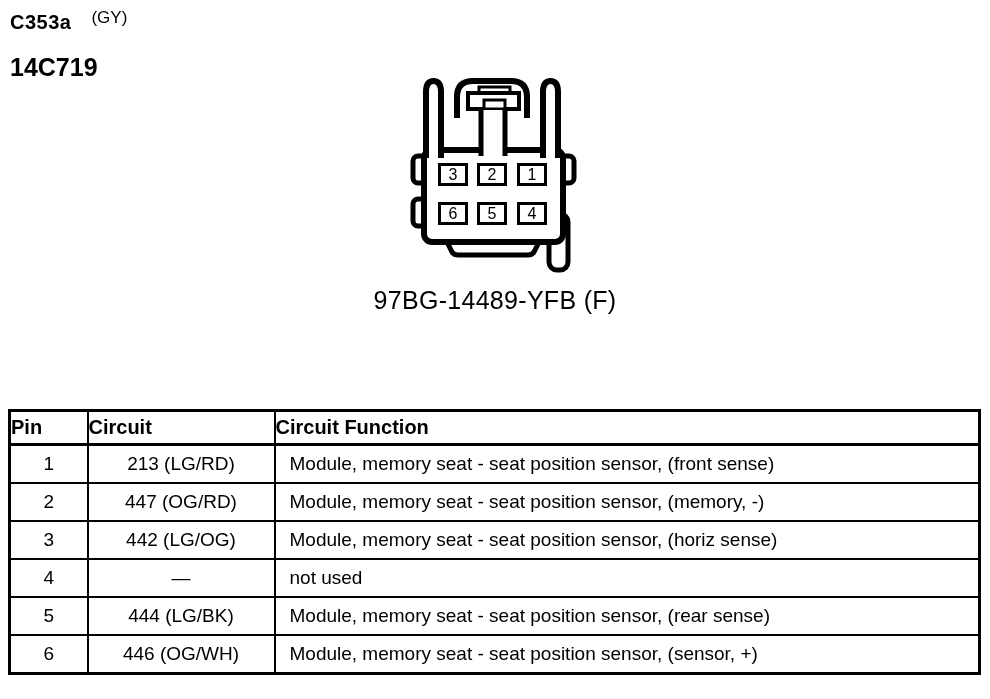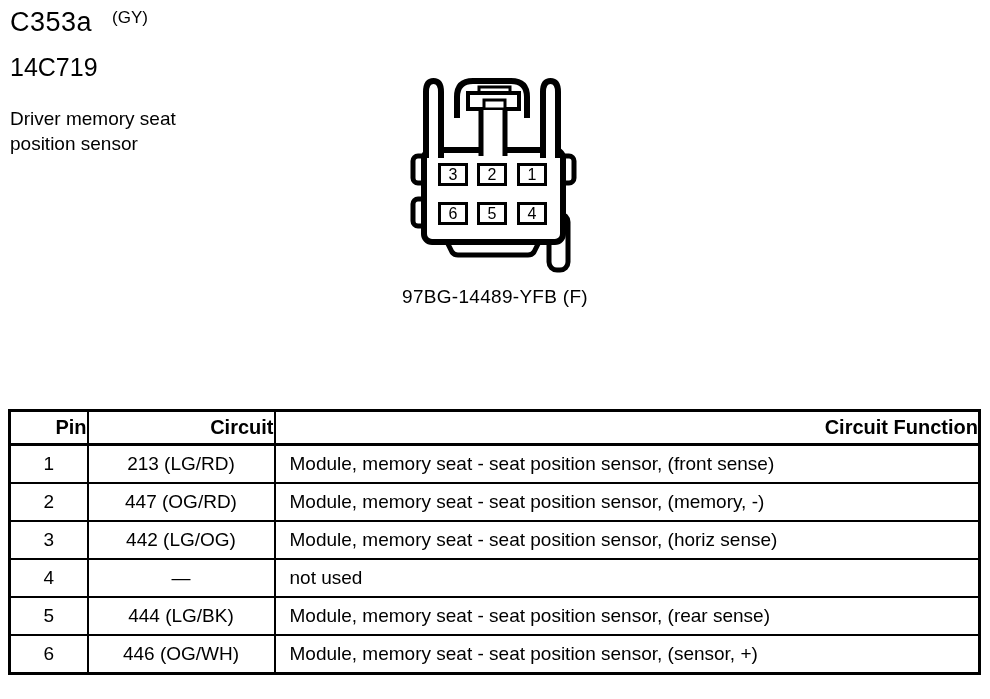--- a/index.html
+++ b/index.html
@@ -17,8 +17,8 @@
   .hdr { position:absolute; left:10px; top:6px; }
   .cid-line { display:flex; align-items:flex-start; }
   .cid {
-    font-size: 27px;
-    font-weight: normal;
+    font-size: 20px;
+    font-weight: bold;
     letter-spacing: 0.5px;
     line-height: 32px;
   }

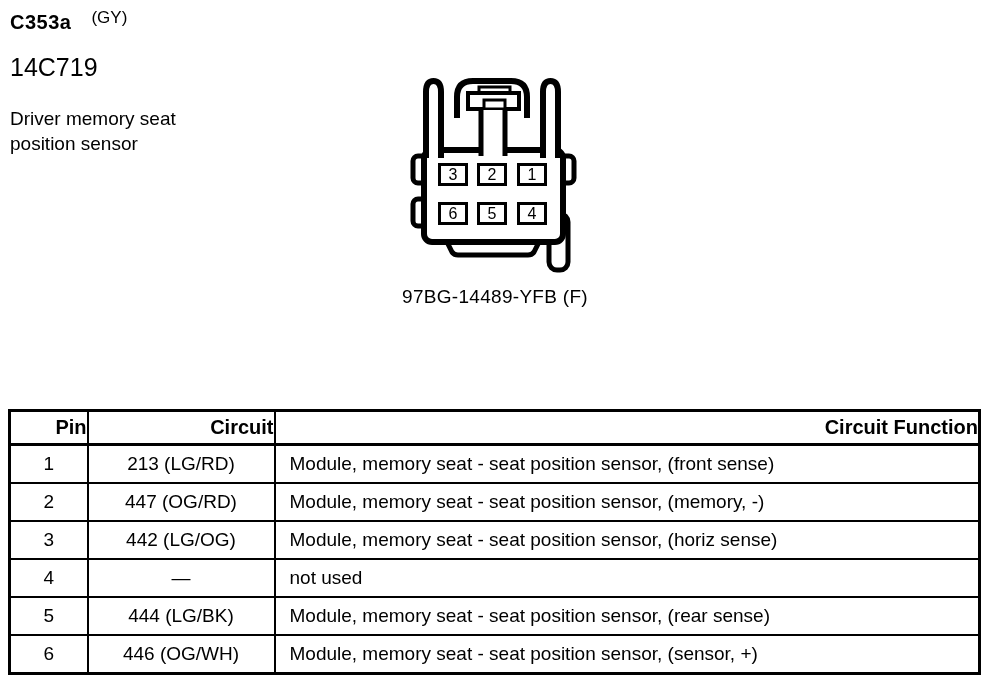--- a/index.html
+++ b/index.html
@@ -30,7 +30,7 @@
   }
   .pnum {
     font-size: 25px;
-    font-weight: normal;
+    font-weight: bold;
     margin-top: 16px;
     line-height: 26px;
   }

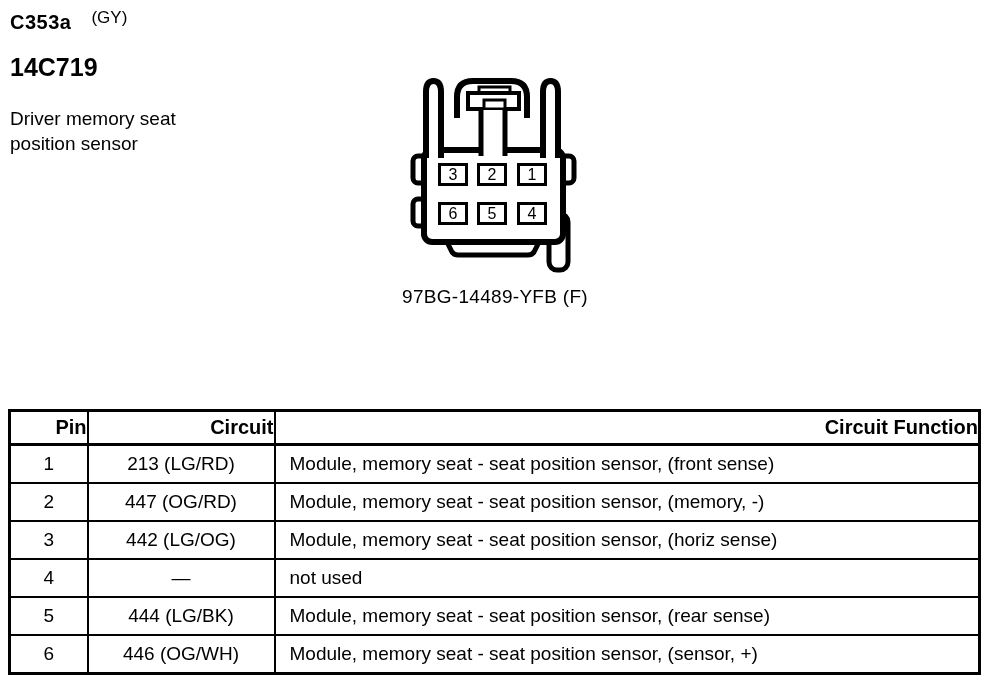--- a/index.html
+++ b/index.html
@@ -107,8 +107,6 @@
       <span class="ccolor">(GY)</span>
     </div>
     <div class="pnum">14C719</div>
-    <div class="desc">Driver memory seat
-position sensor</div>
   </div>
 
   <svg class="connector-svg" width="210" height="230" viewBox="395 50 210 230" xmlns="http://www.w3.org/2000/svg">

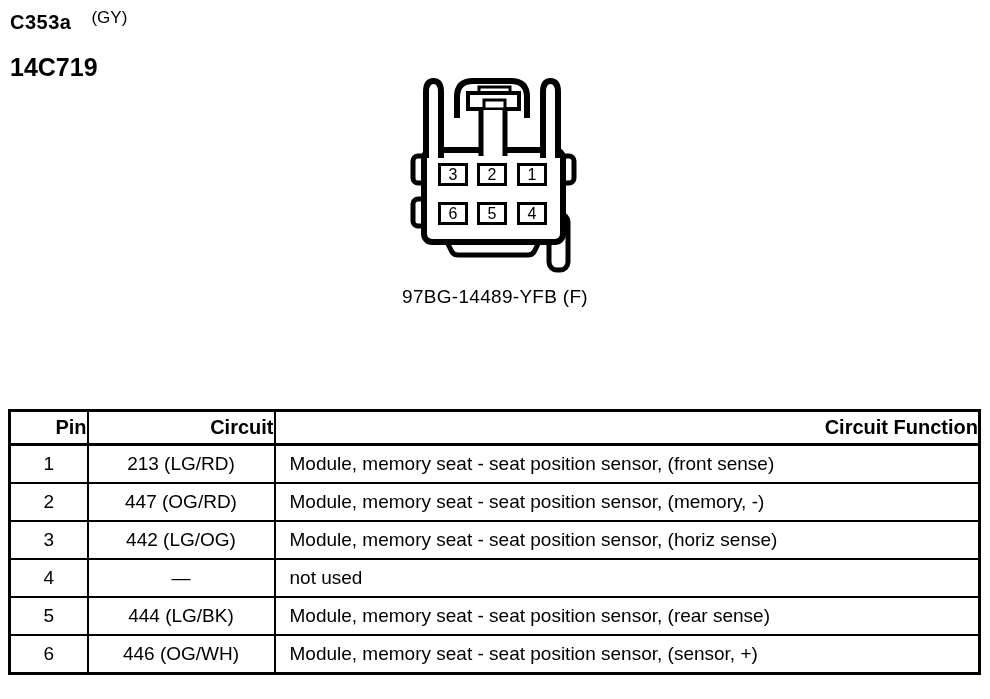--- a/index.html
+++ b/index.html
@@ -62,7 +62,7 @@
     top: 286px;
     width: 300px;
     text-align: center;
-    font-size: 19px;
+    font-size: 25px;
     letter-spacing: 0.3px;
   }
 

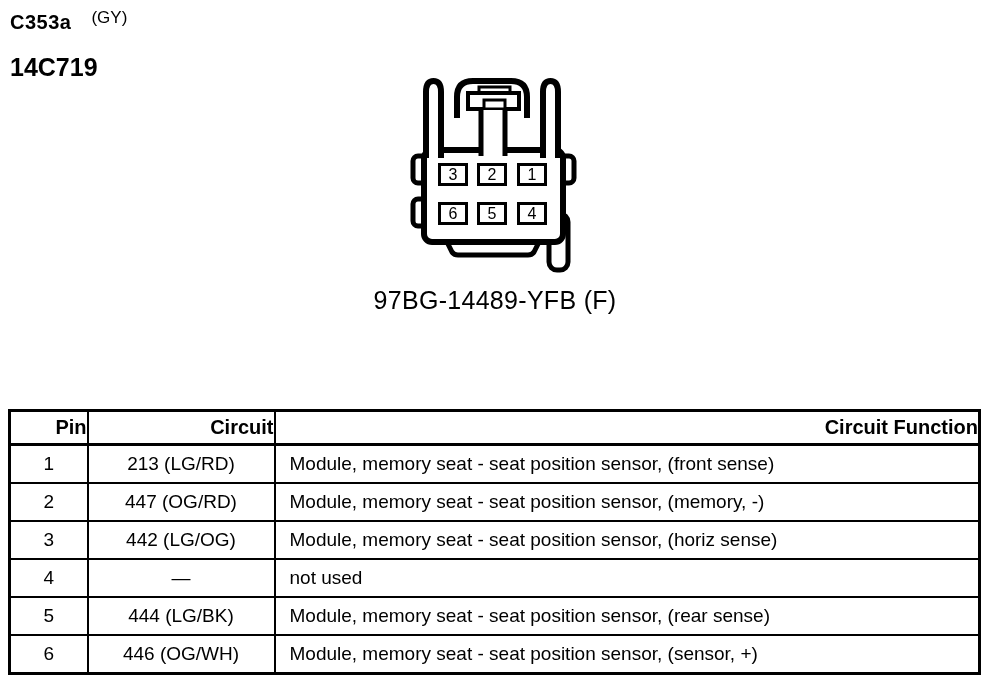--- a/index.html
+++ b/index.html
@@ -87,7 +87,7 @@
     height: 31px;
     font-size: 20px;
     font-weight: bold;
-    text-align: right;
+    text-align: left;
     border-bottom: 3px solid #000;
   }
   .pin-table td { height: 36px; }

